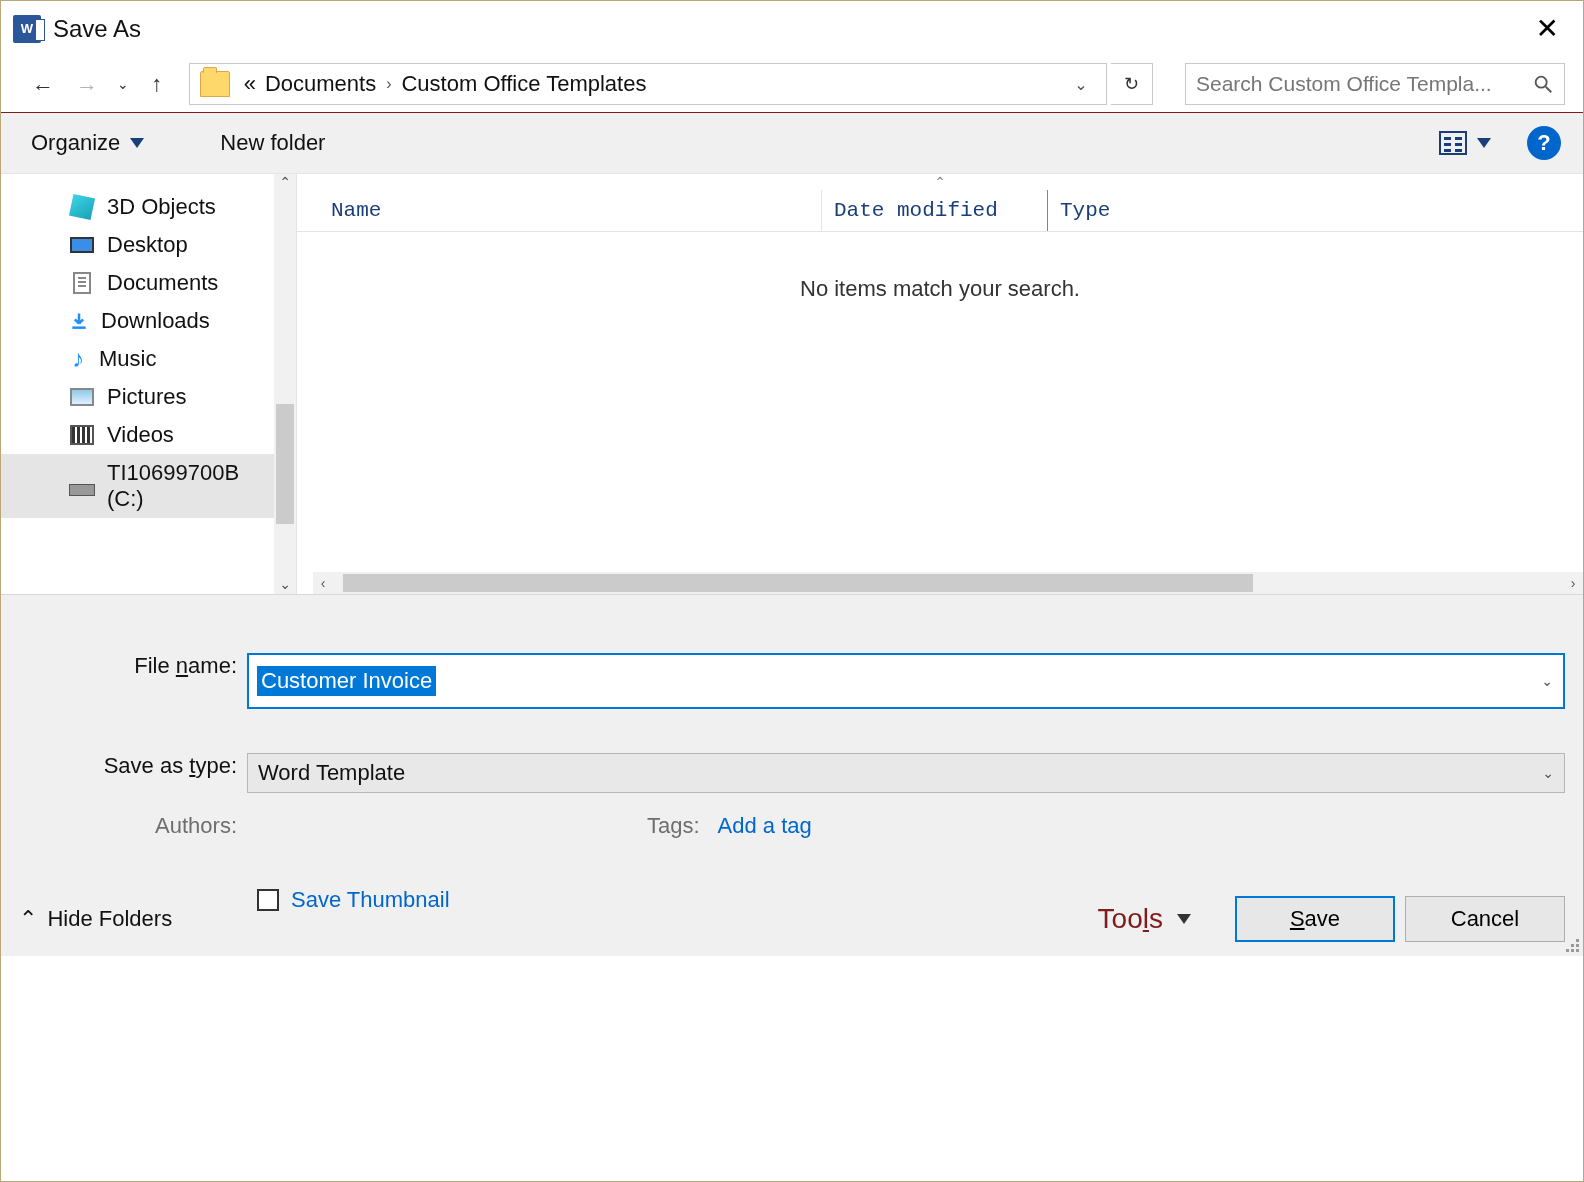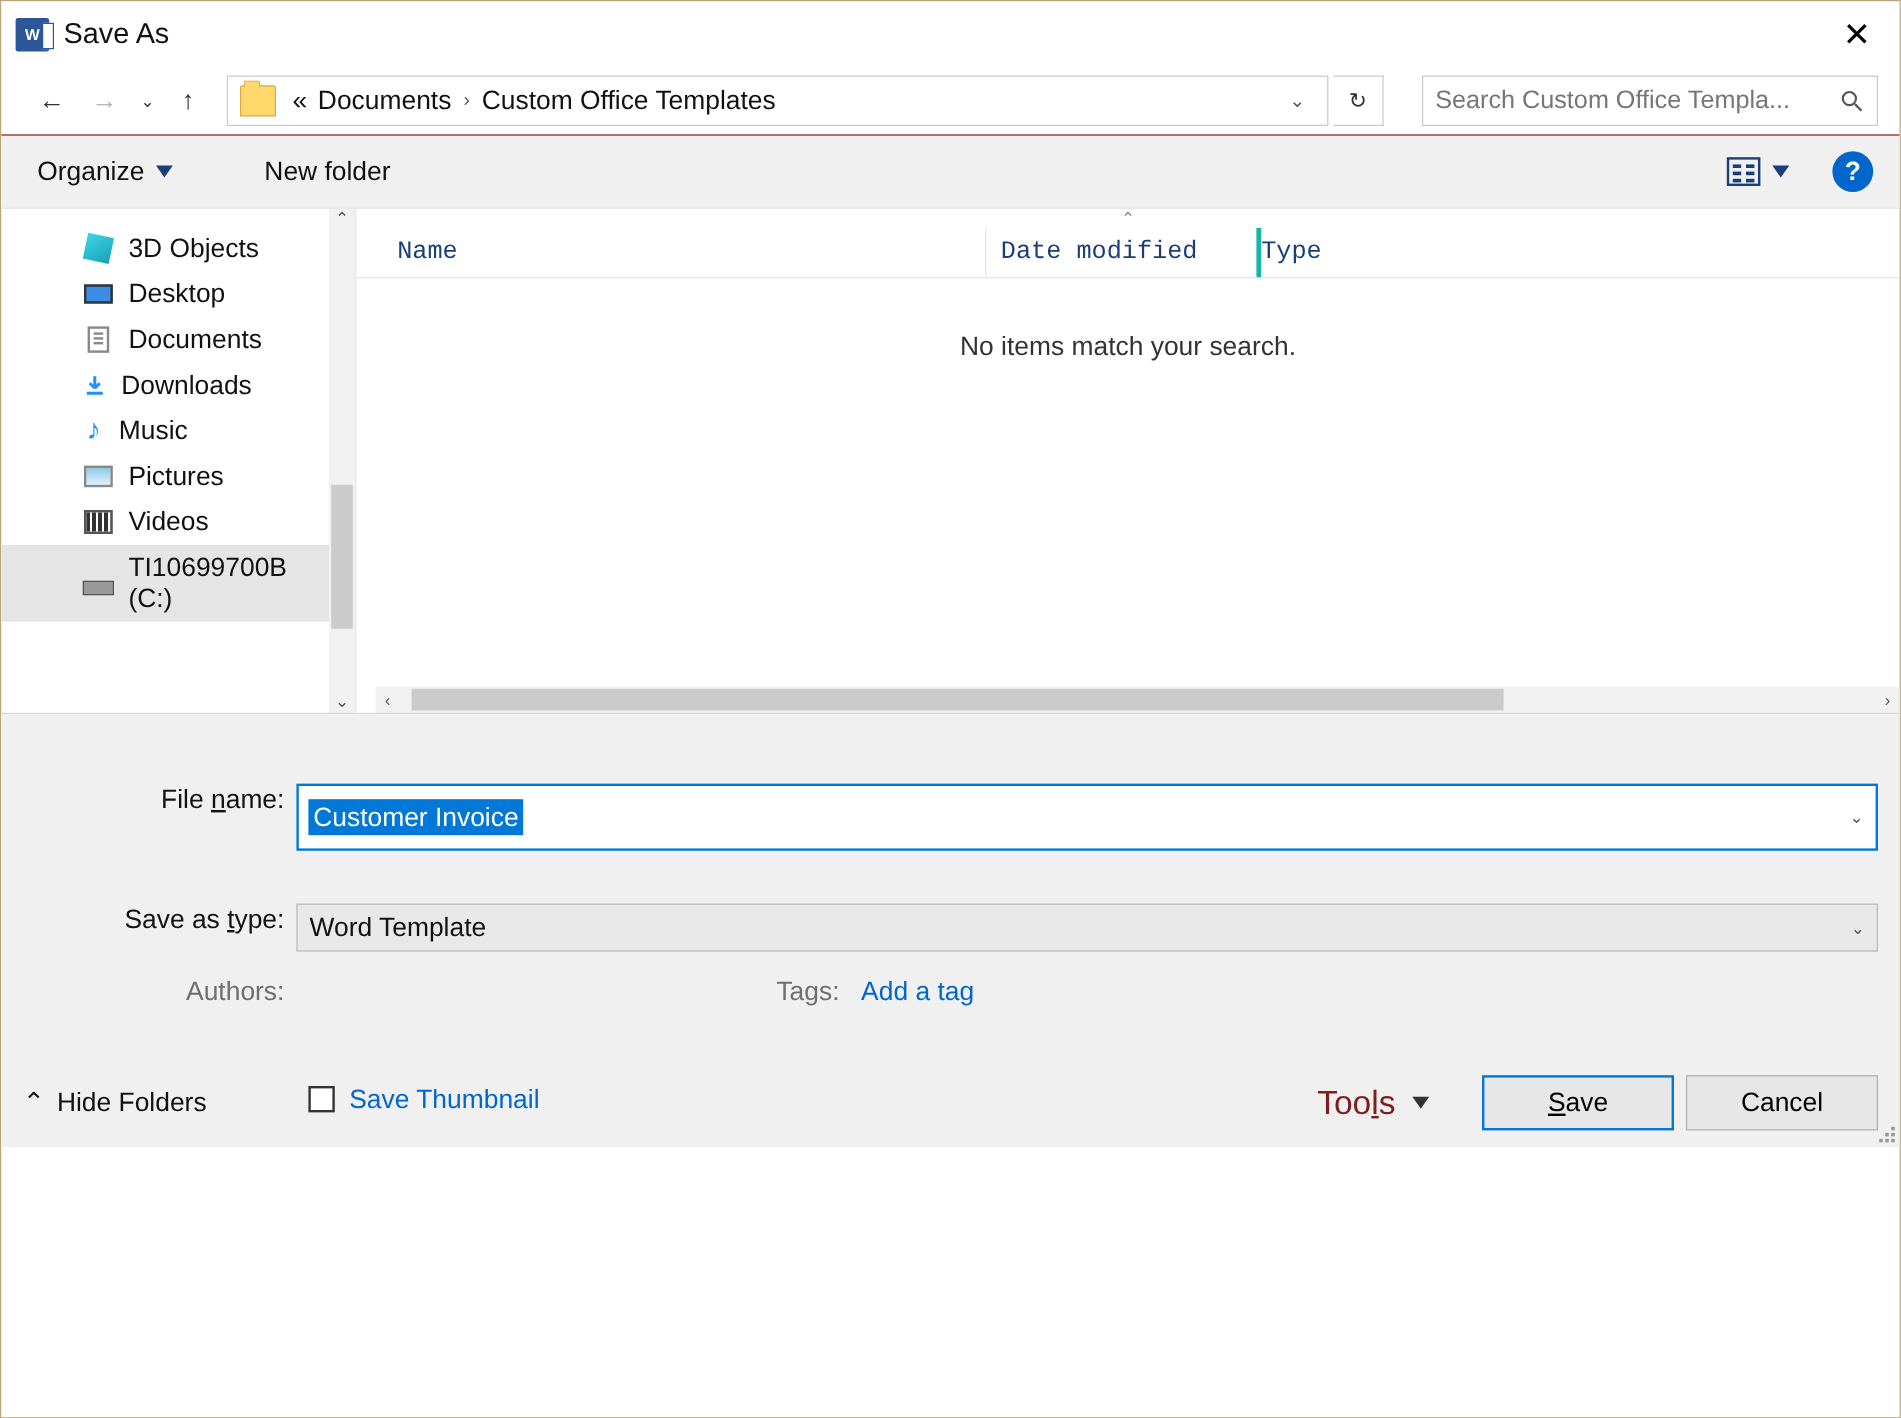--- a/index.html
+++ b/index.html
@@ -73,7 +73,7 @@
   .col-h { font-size: 21px; color: #1a3e7a; font-family: Liberation Mono, monospace; }
   .col-name { flex: 0 0 490px; }
   .col-date { flex: 0 0 226px; border-left:1px solid #e4e4e4; padding-left:12px; height:100%; display:flex; align-items:center; }
-  .col-type { flex: 1; border-left:4px solid #14b8a6; height:100%; display:flex; align-items:center; }
+  .col-type { flex: 1; border-left:1px solid #14b8a6; padding-left:12px; height:100%; display:flex; align-items:center; }
   .empty-msg { text-align: center; font-size: 22px; color: #333; margin-top: 44px; }
   .h-scroll { position:absolute; bottom:0; left:16px; right:0; height:22px; background:#f1f1f1; display:flex; align-items:center; }
   .h-scroll .larrow, .h-scroll .rarrow { width:20px; text-align:center; color:#555; font-size:14px; }

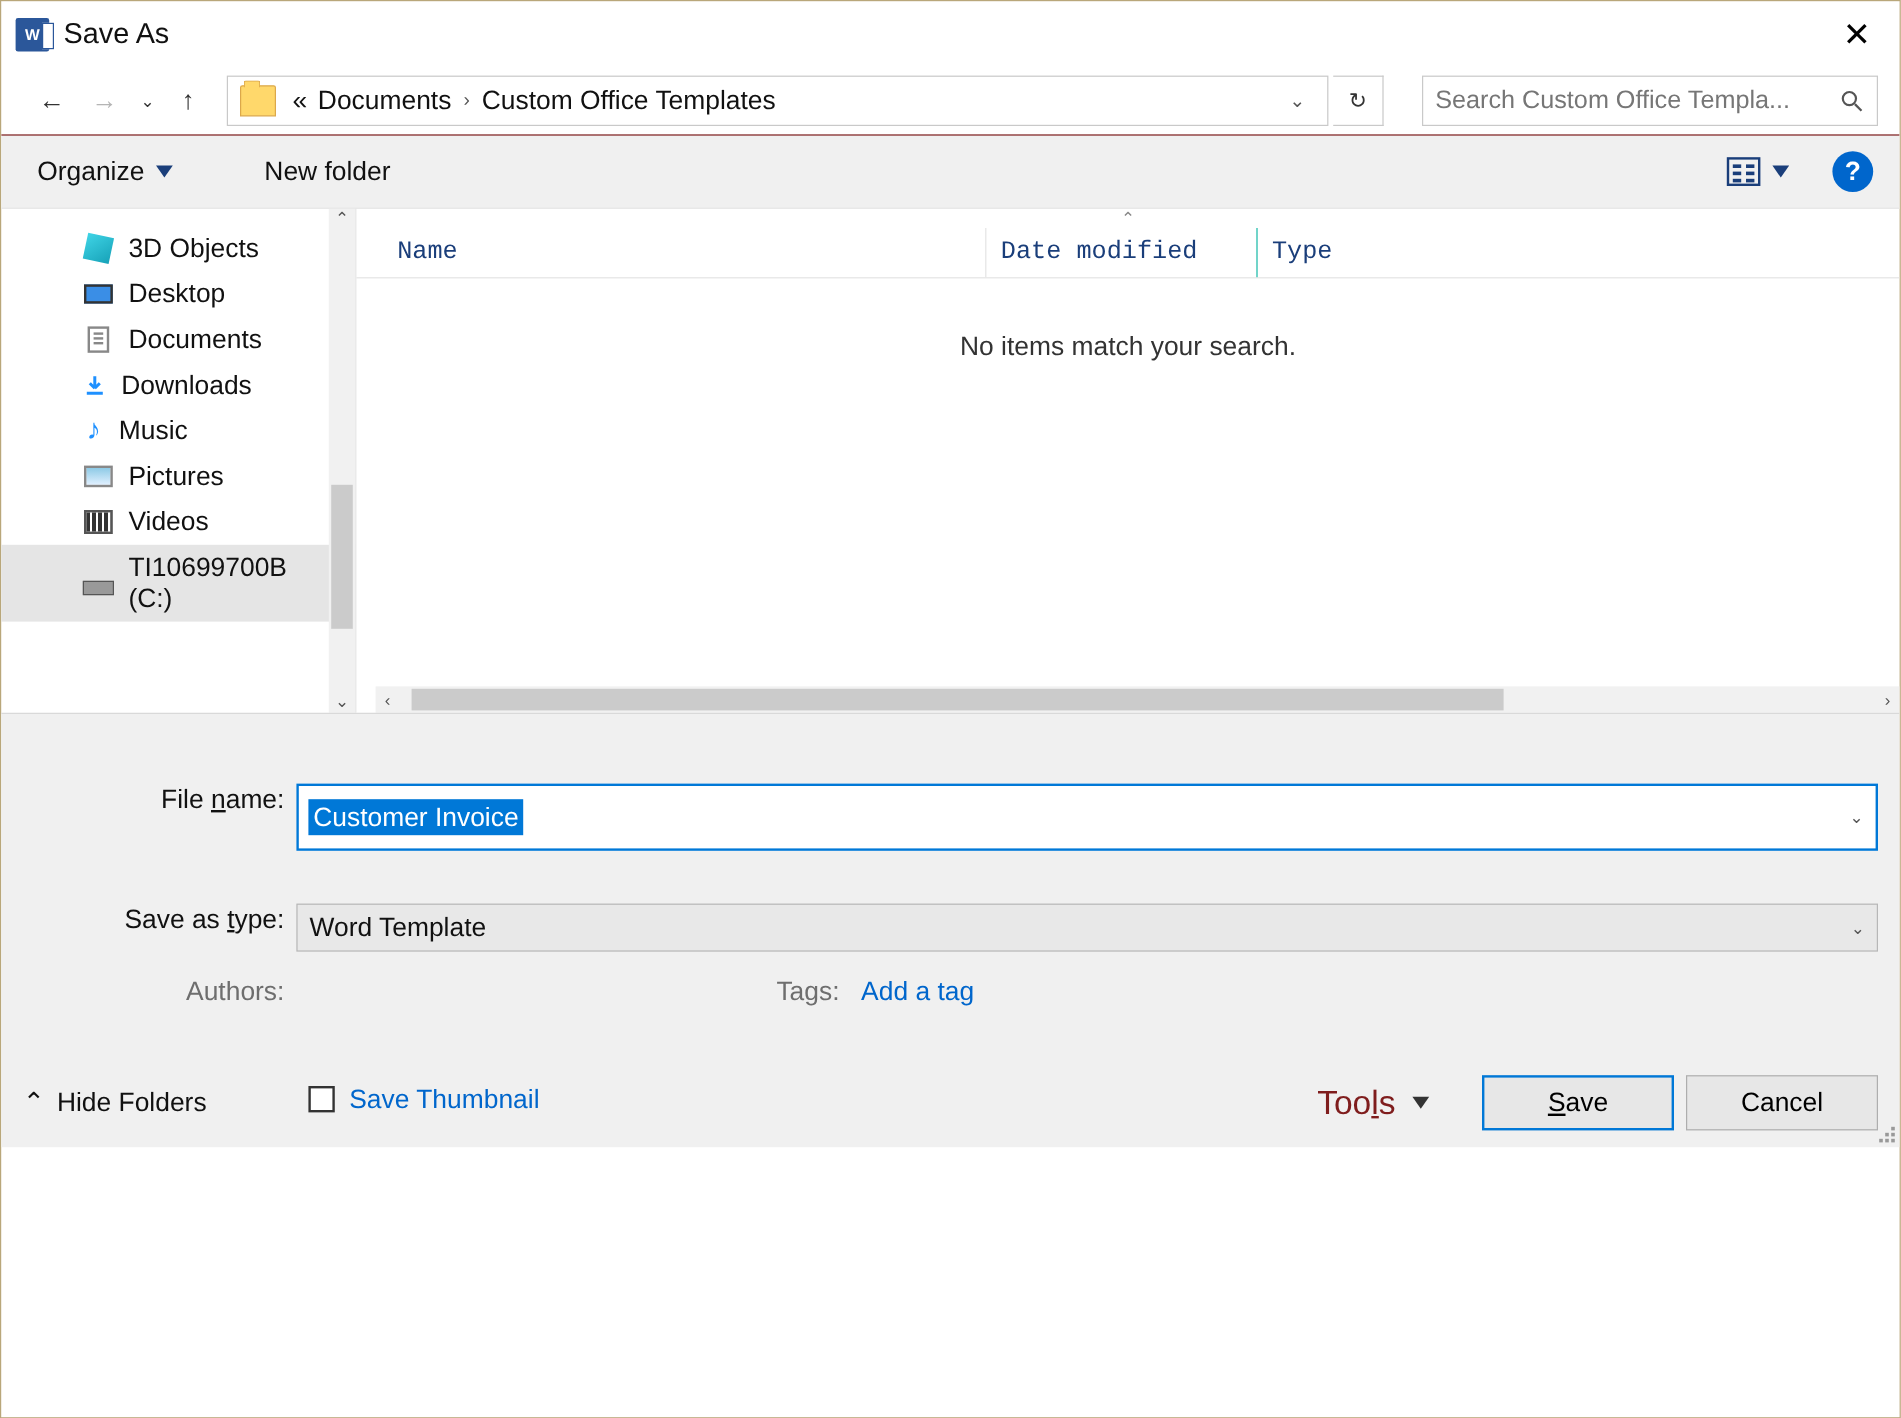--- a/index.html
+++ b/index.html
@@ -94,7 +94,7 @@
   .meta-v { color:#6e6e6e; flex:0 0 400px; }
   .tags-l { color:#6e6e6e; padding-right:18px; }
   .tags-v { color:#0066cc; }
-  .thumb-row { display:flex; align-items:center; margin-top: 64px; padding-left: 238px; gap:12px; font-size:22px; color:#0066cc; }
+  .thumb-row { display:flex; align-items:center; margin-top: 48px; padding-left: 238px; gap:12px; font-size:22px; color:#0066cc; }
   .chk { width:22px; height:22px; border:2px solid #333; background:#fff; }
 
   .footer { position:absolute; bottom:14px; left:18px; right:18px; display:flex; align-items:center; }

